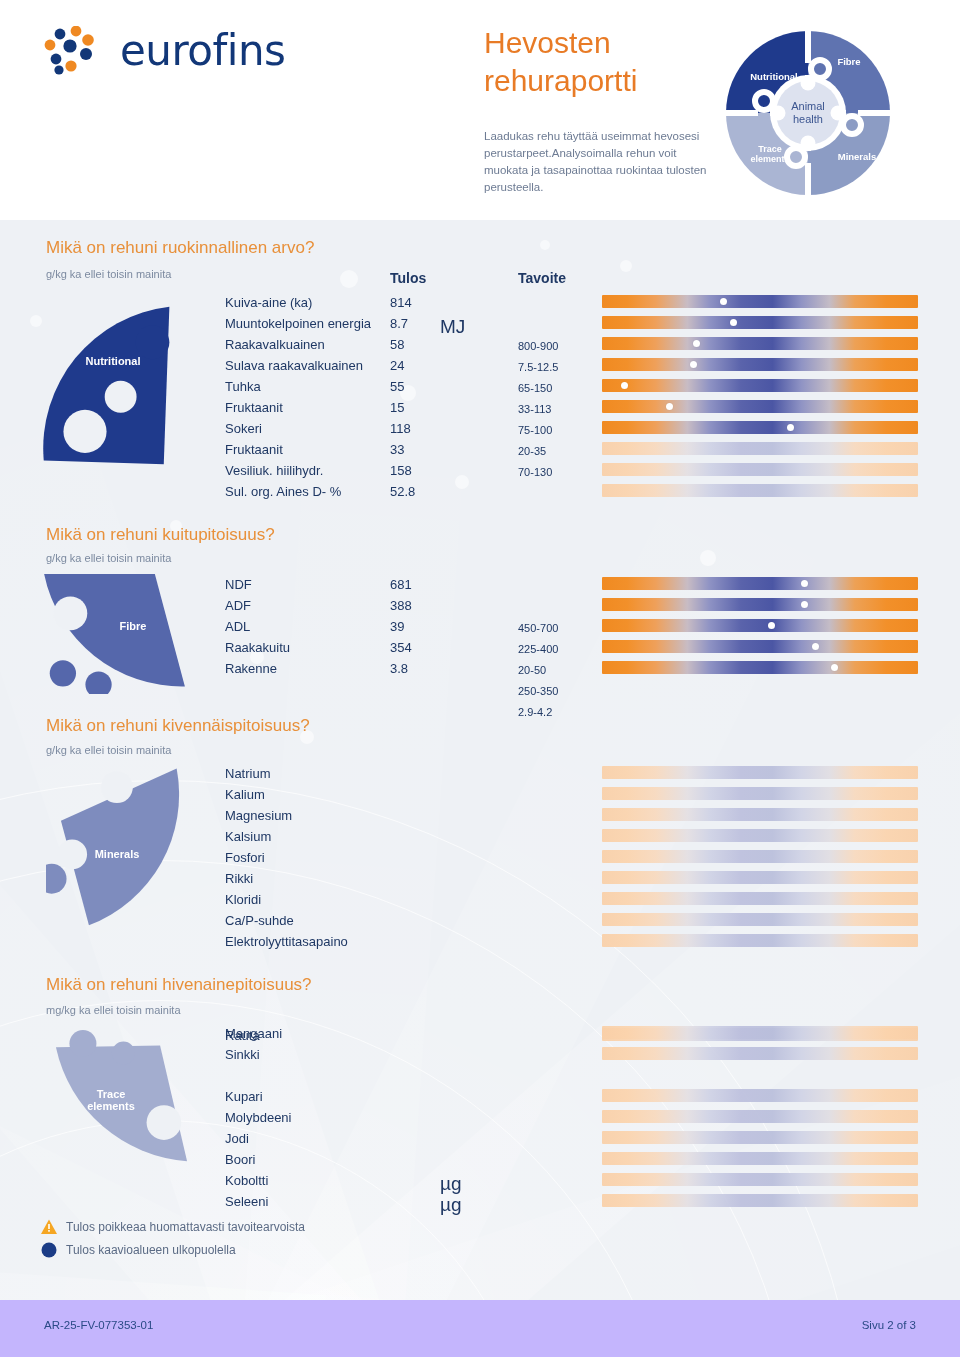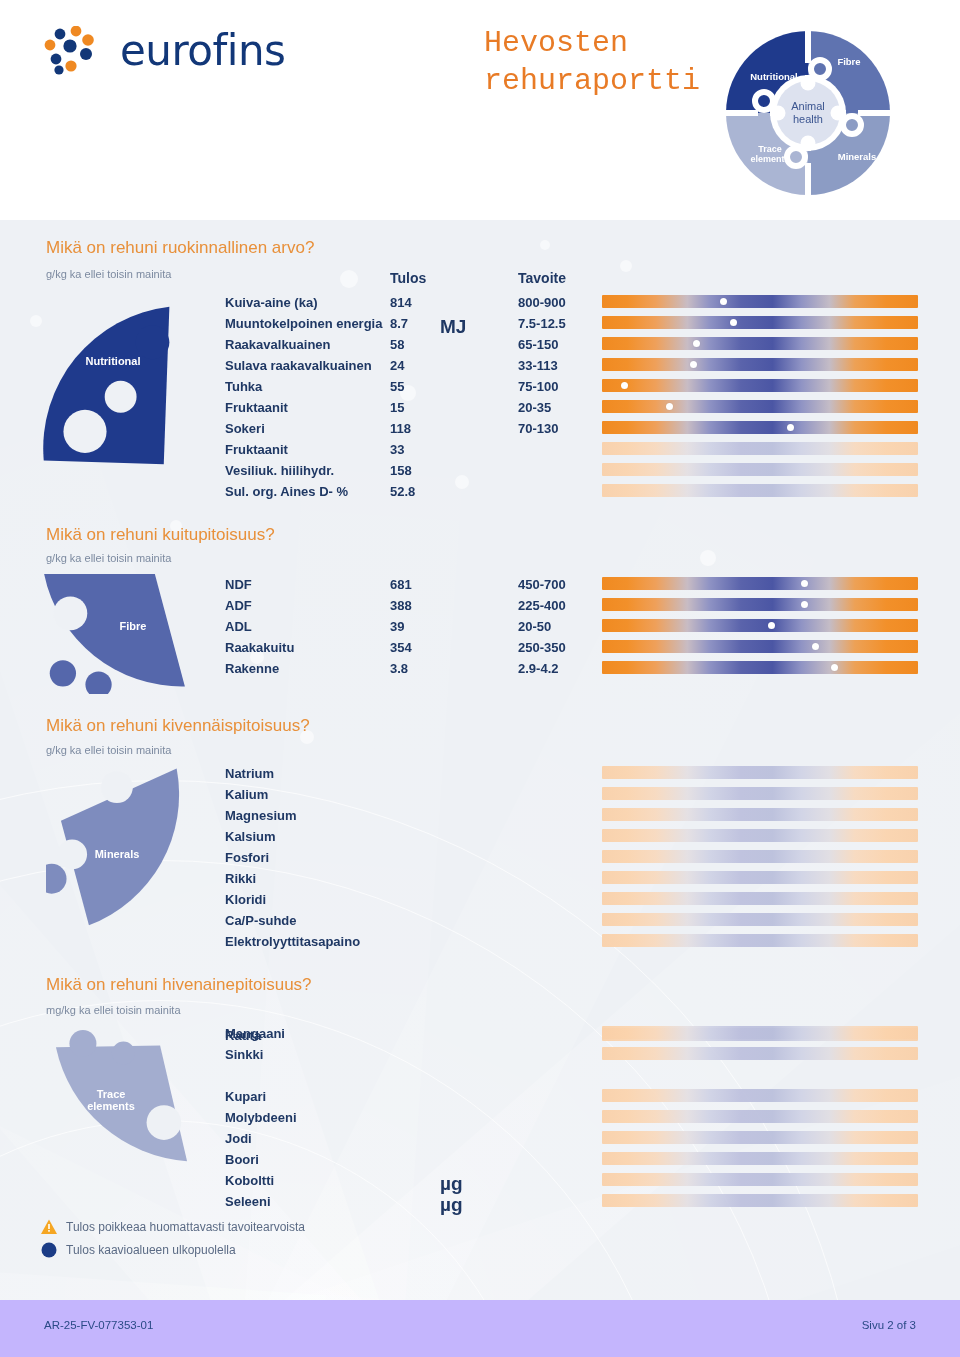--- a/index.html
+++ b/index.html
@@ -36,7 +36,7 @@
   }
   .doc-title{
     position:absolute;left:484px;top:24px;width:230px;
-    font-size:30px;line-height:38px;color:#e87b26;font-weight:400;font-family:Liberation Mono, monospace;
+    font-size:30px;line-height:38px;color:#e87b26;font-weight:400;
   }
   .doc-desc{
     position:absolute;left:484px;top:128px;width:232px;

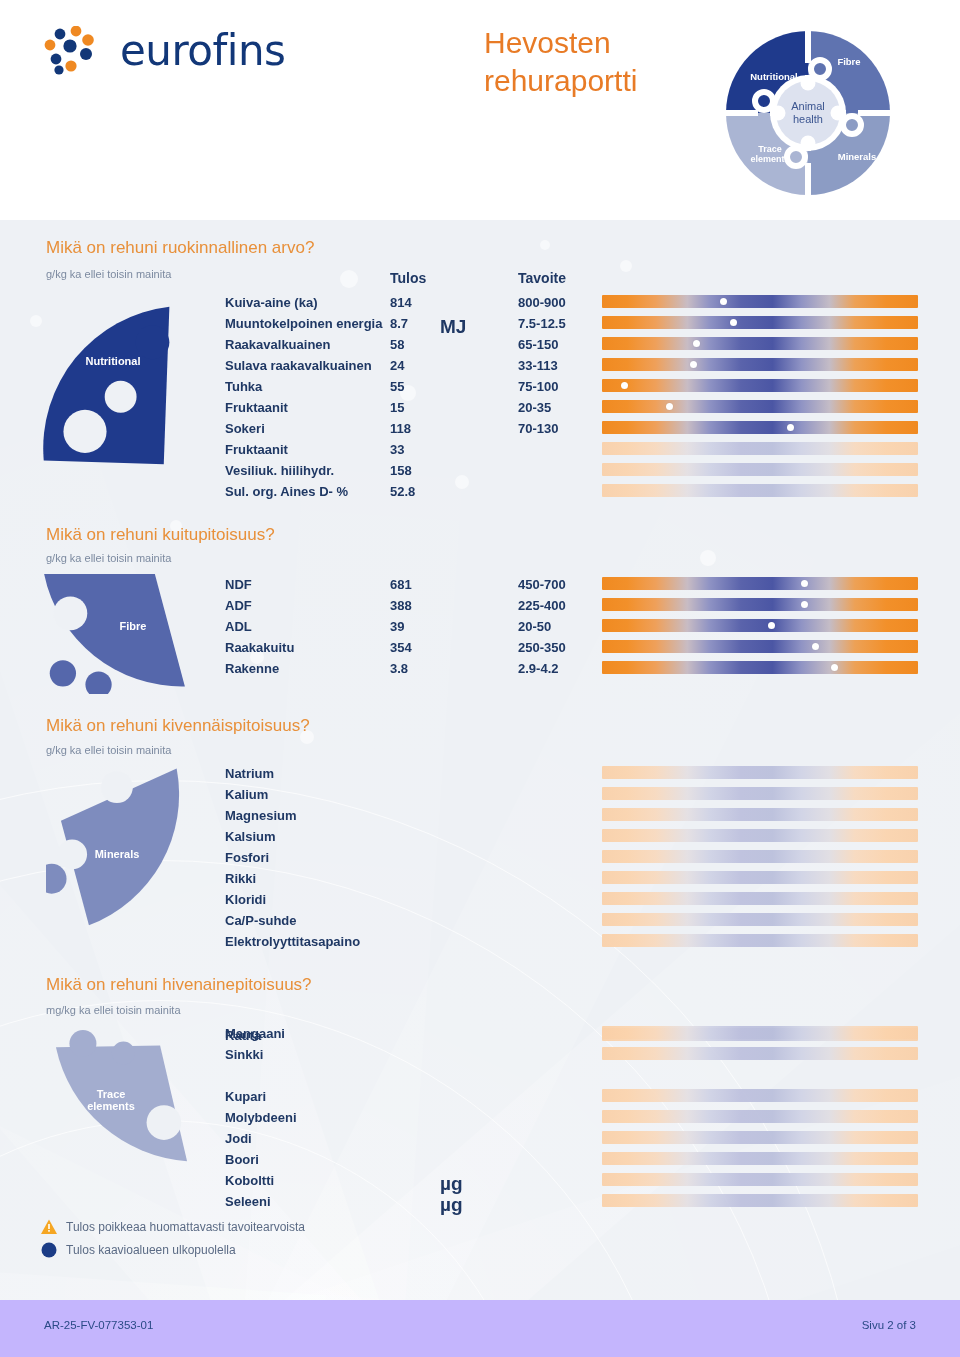--- a/index.html
+++ b/index.html
@@ -154,6 +154,7 @@
     </div>
 
     <div class="doc-title">Hevosten rehuraportti</div>
+    <div class="doc-desc">Laadukas rehu täyttää useimmat hevosesi perustarpeet.Analysoimalla rehun voit muokata ja tasapainottaa ruokintaa tulosten perusteella.</div>
 
     <div class="puzzle-wheel">
       <svg width="180" height="180" viewBox="0 0 180 180">

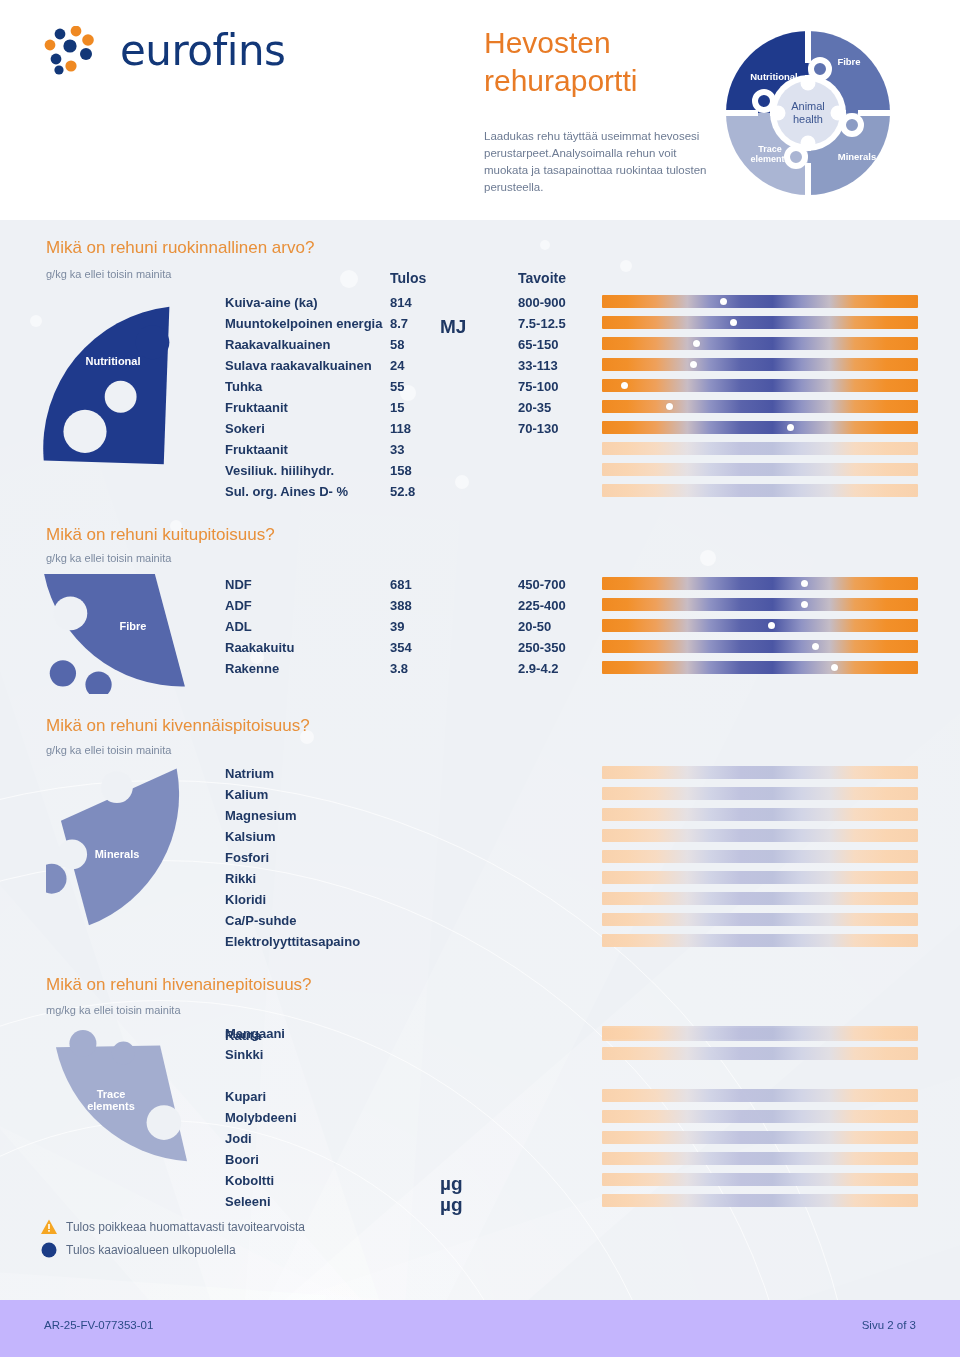--- a/index.html
+++ b/index.html
@@ -61,7 +61,7 @@
     position:absolute;color:#ffffff;font-size:11px;font-weight:bold;
     text-align:center;line-height:12px;pointer-events:none;
   }
-  .row{position:absolute;left:0;width:960px;height:21px;font-weight:bold;}
+  .row{position:absolute;left:0;width:960px;height:21px;}
   .r-name{position:absolute;left:225px;font-size:13px;color:#1f3864;white-space:nowrap;}
   .r-val{position:absolute;left:390px;font-size:13px;color:#1f3864;white-space:nowrap;}
   .r-unit{position:absolute;left:440px;font-size:19px;color:#1f3864;white-space:nowrap;}

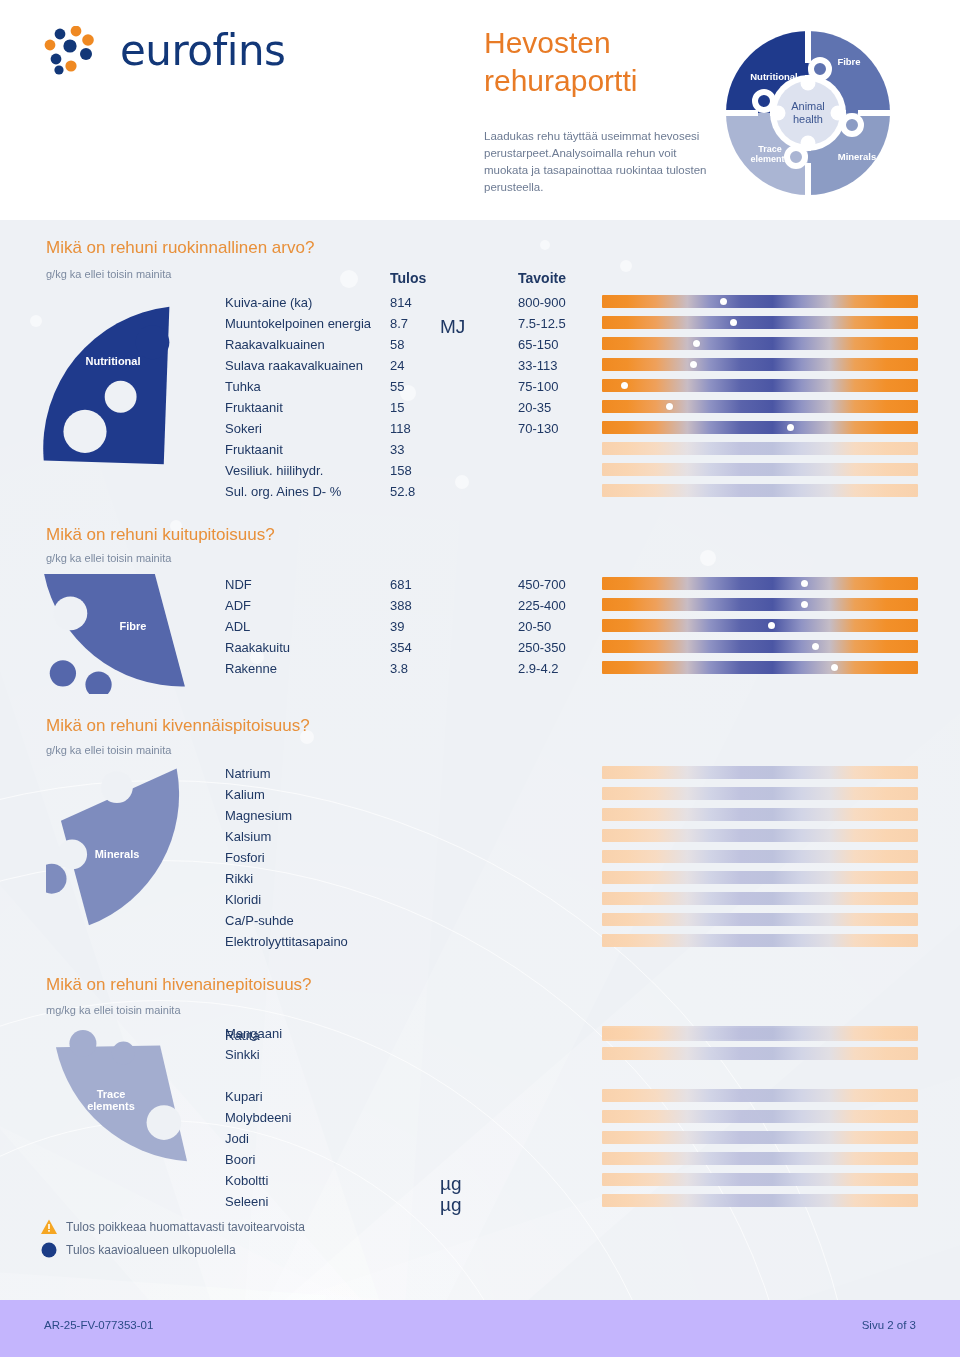--- a/index.html
+++ b/index.html
@@ -65,7 +65,7 @@
   .r-name{position:absolute;left:225px;font-size:13px;color:#1f3864;white-space:nowrap;}
   .r-val{position:absolute;left:390px;font-size:13px;color:#1f3864;white-space:nowrap;}
   .r-unit{position:absolute;left:440px;font-size:19px;color:#1f3864;white-space:nowrap;}
-  .r-target{position:absolute;left:518px;font-size:13px;color:#1f3864;white-space:nowrap;}
+  .r-target{position:absolute;left:518px;font-size:11px;color:#1f3864;white-space:nowrap;margin-top:45px;}
 
   .bar{
     position:absolute;left:602px;width:316px;height:13px;border-radius:1px;

